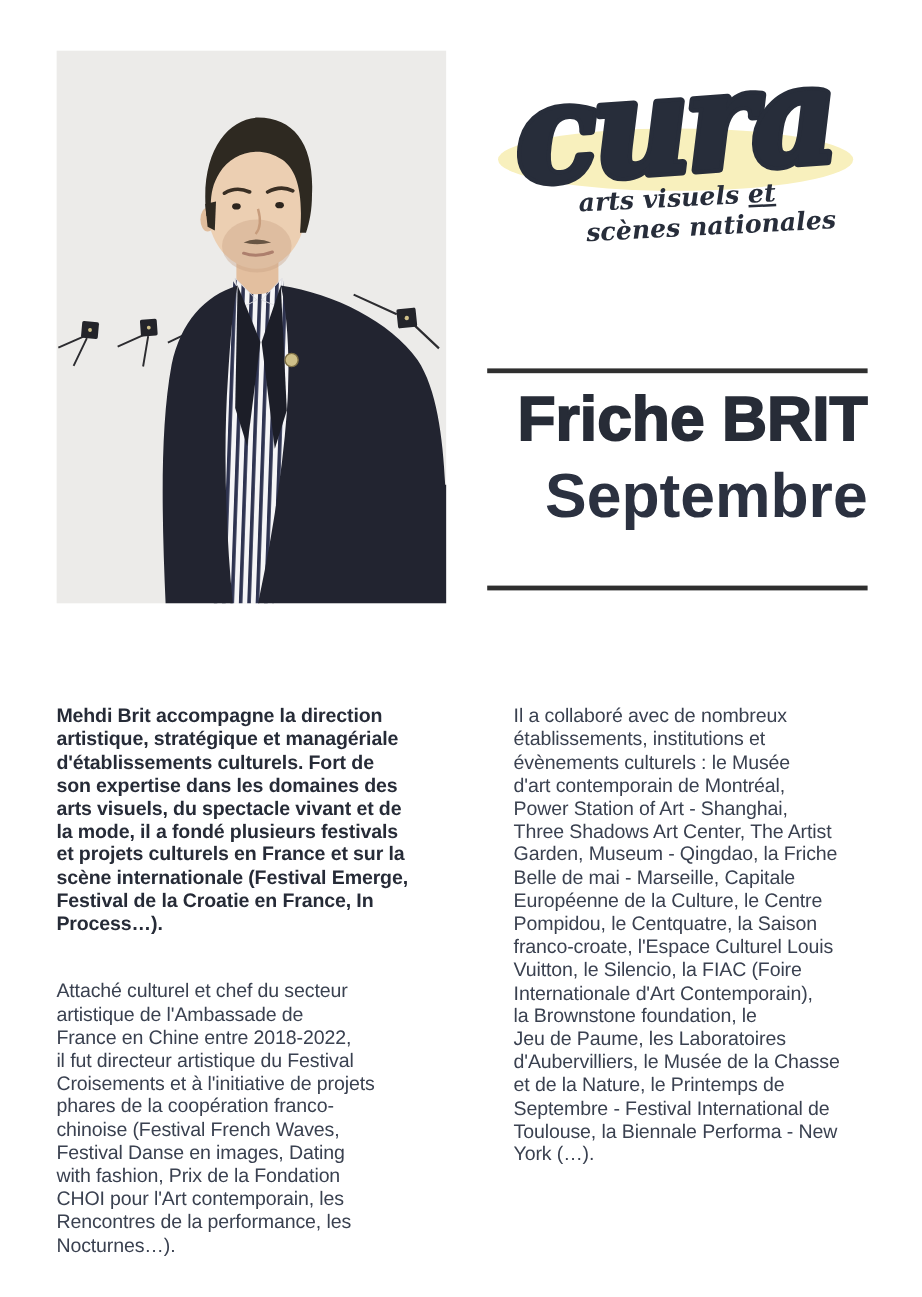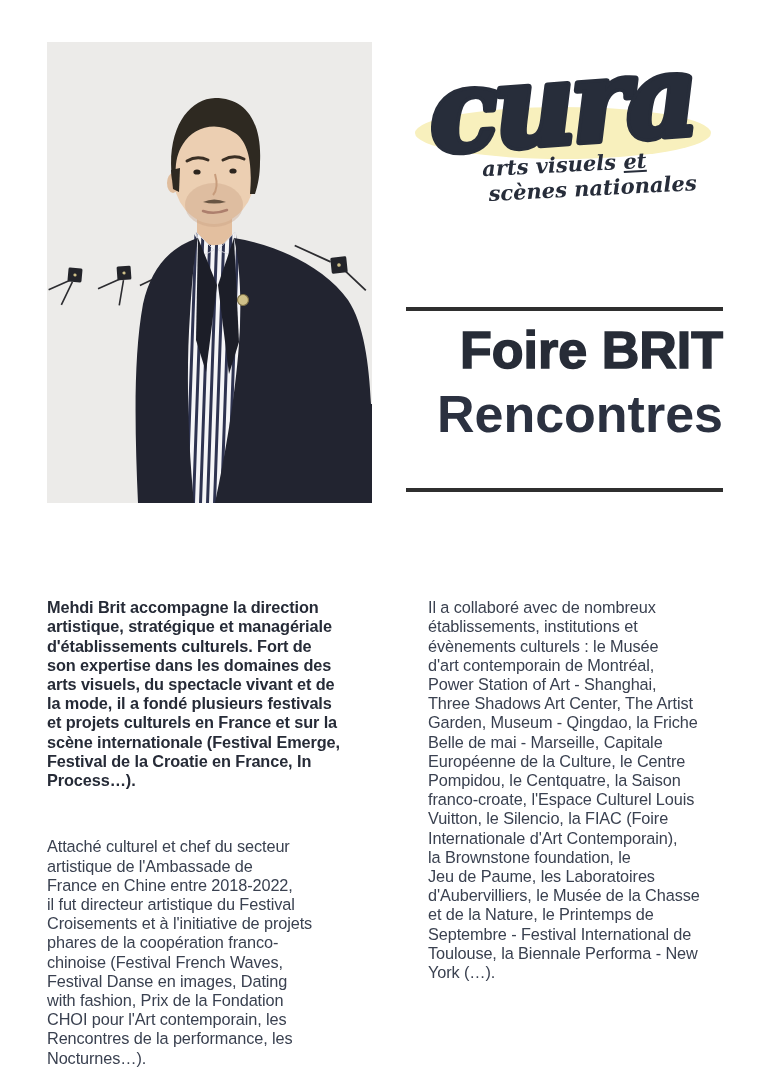--- a/index.html
+++ b/index.html
@@ -136,7 +136,7 @@
 
 <div id="rule-top" class="abs rule"></div>
 <div id="title-block" class="abs">
-  <div id="title-name" class="title-line">Foire BRIT</div>
+  <div id="title-name" class="title-line">Friche BRIT</div>
   <div id="title-subtitle" class="title-line">Rencontres</div>
 </div>
 <div id="rule-bottom" class="abs rule"></div>

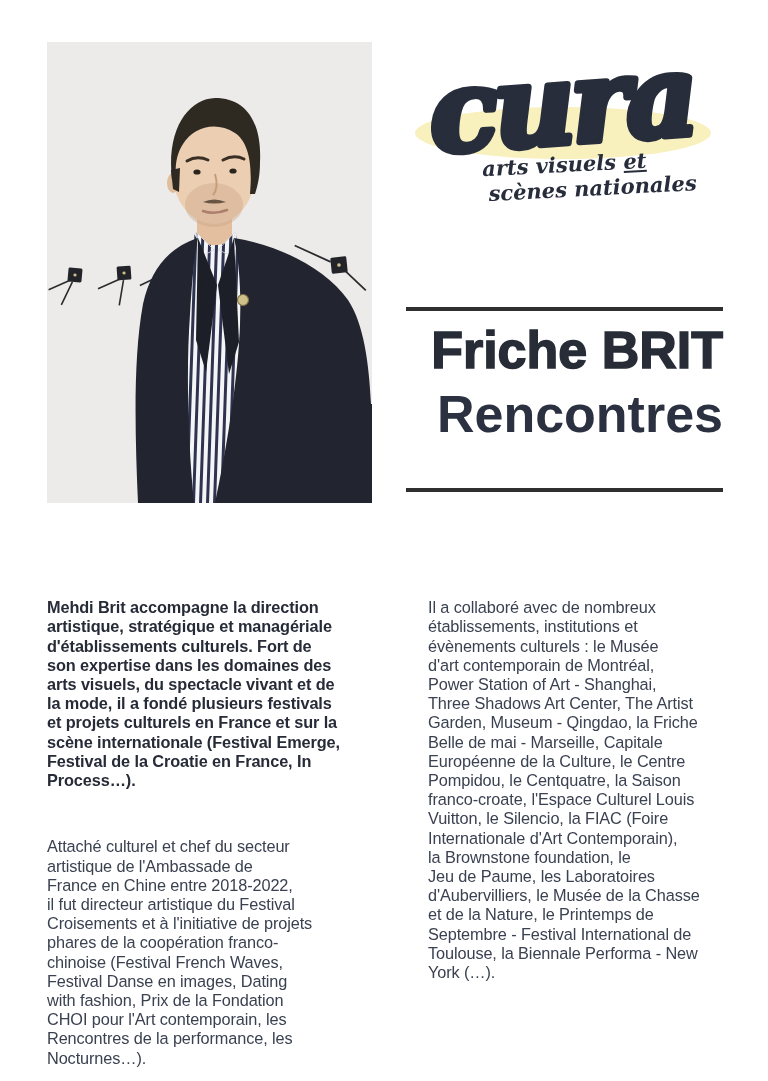--- a/index.html
+++ b/index.html
@@ -137,7 +137,7 @@
 <div id="rule-top" class="abs rule"></div>
 <div id="title-block" class="abs">
   <div id="title-name" class="title-line">Friche BRIT</div>
-  <div id="title-subtitle" class="title-line">Rencontres</div>
+  <div id="title-subtitle" class="title-line">Septembre</div>
 </div>
 <div id="rule-bottom" class="abs rule"></div>
 

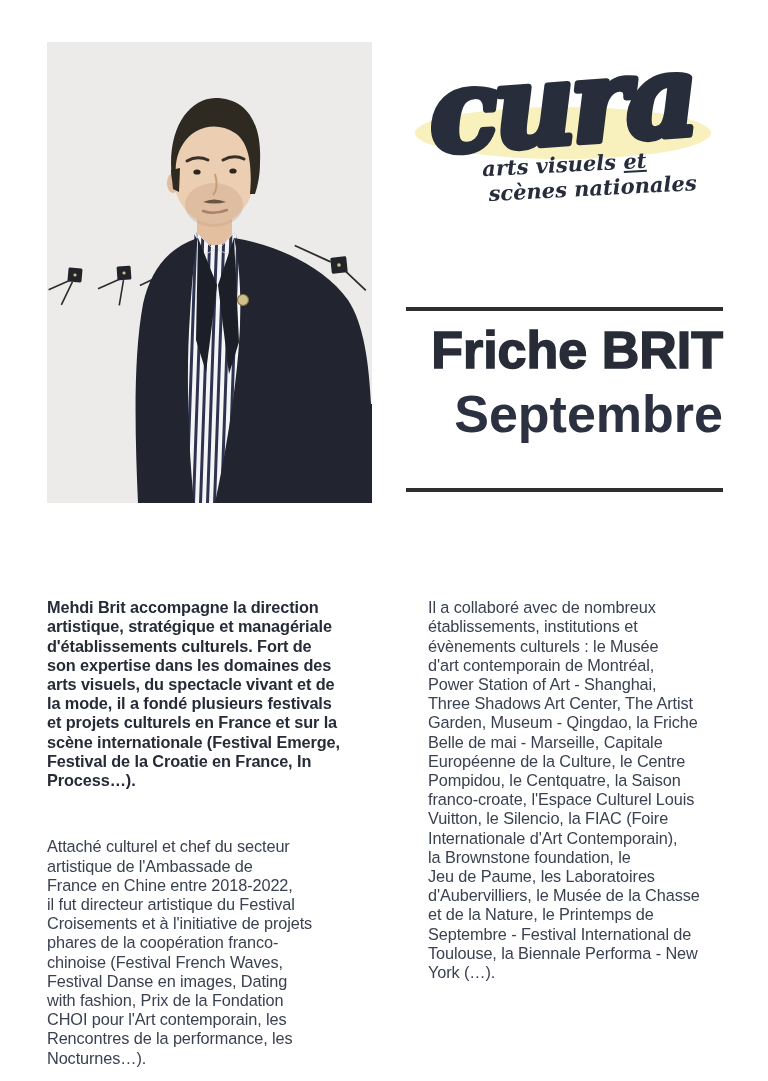--- a/index.html
+++ b/index.html
@@ -43,7 +43,7 @@
   }
   #col-left{left:47px;}
   #col-right{left:428px;}
-  .col p{margin:16px 0 12px 0;}
+  .col p{margin:6px 0 12px 0;}
   .col p.bold{font-weight:bold;color:#262b37;}
 </style>
 </head>

